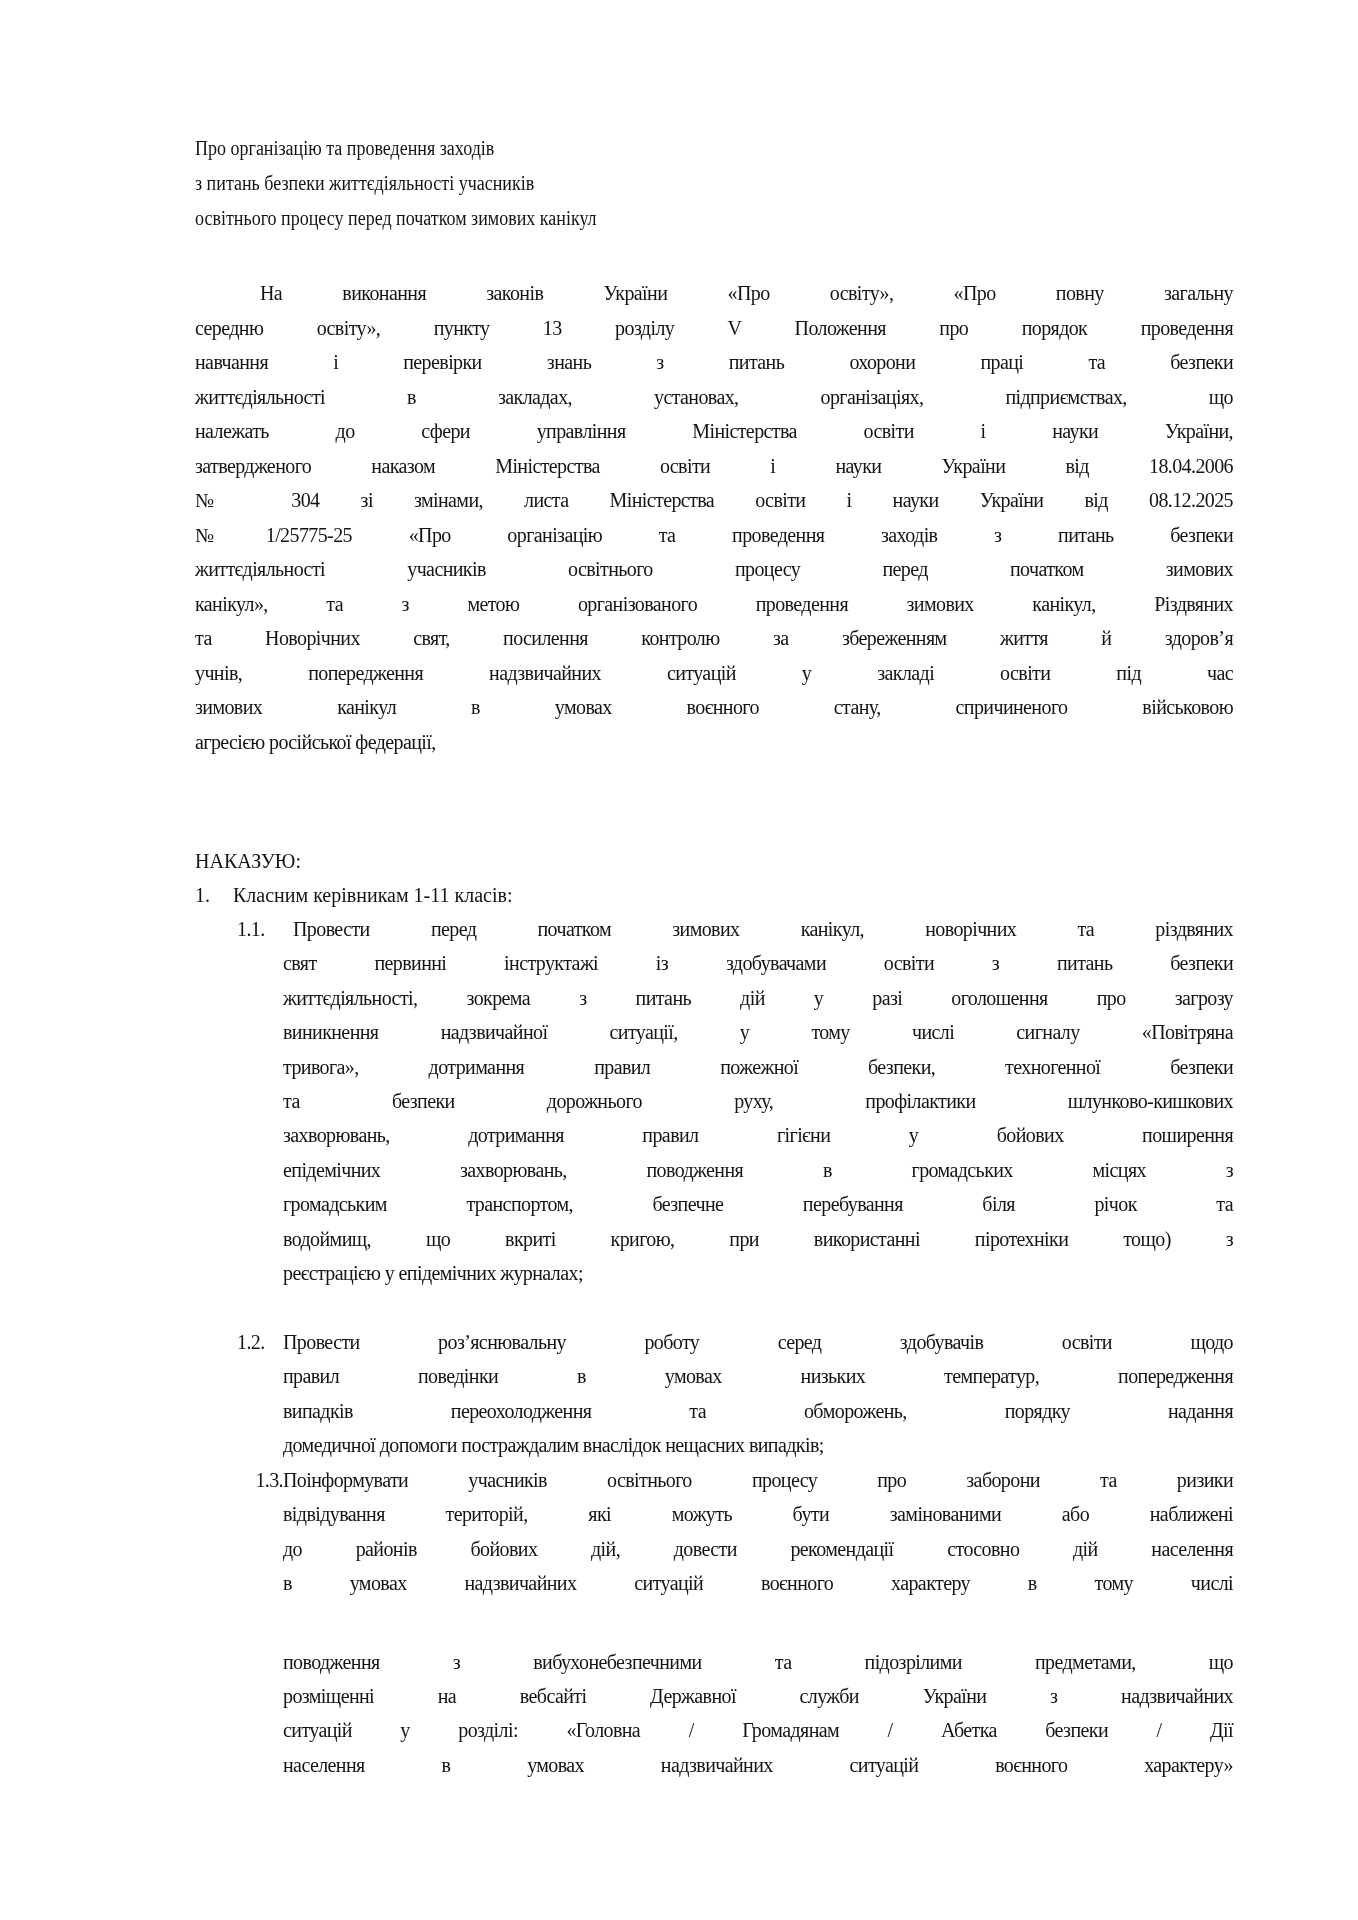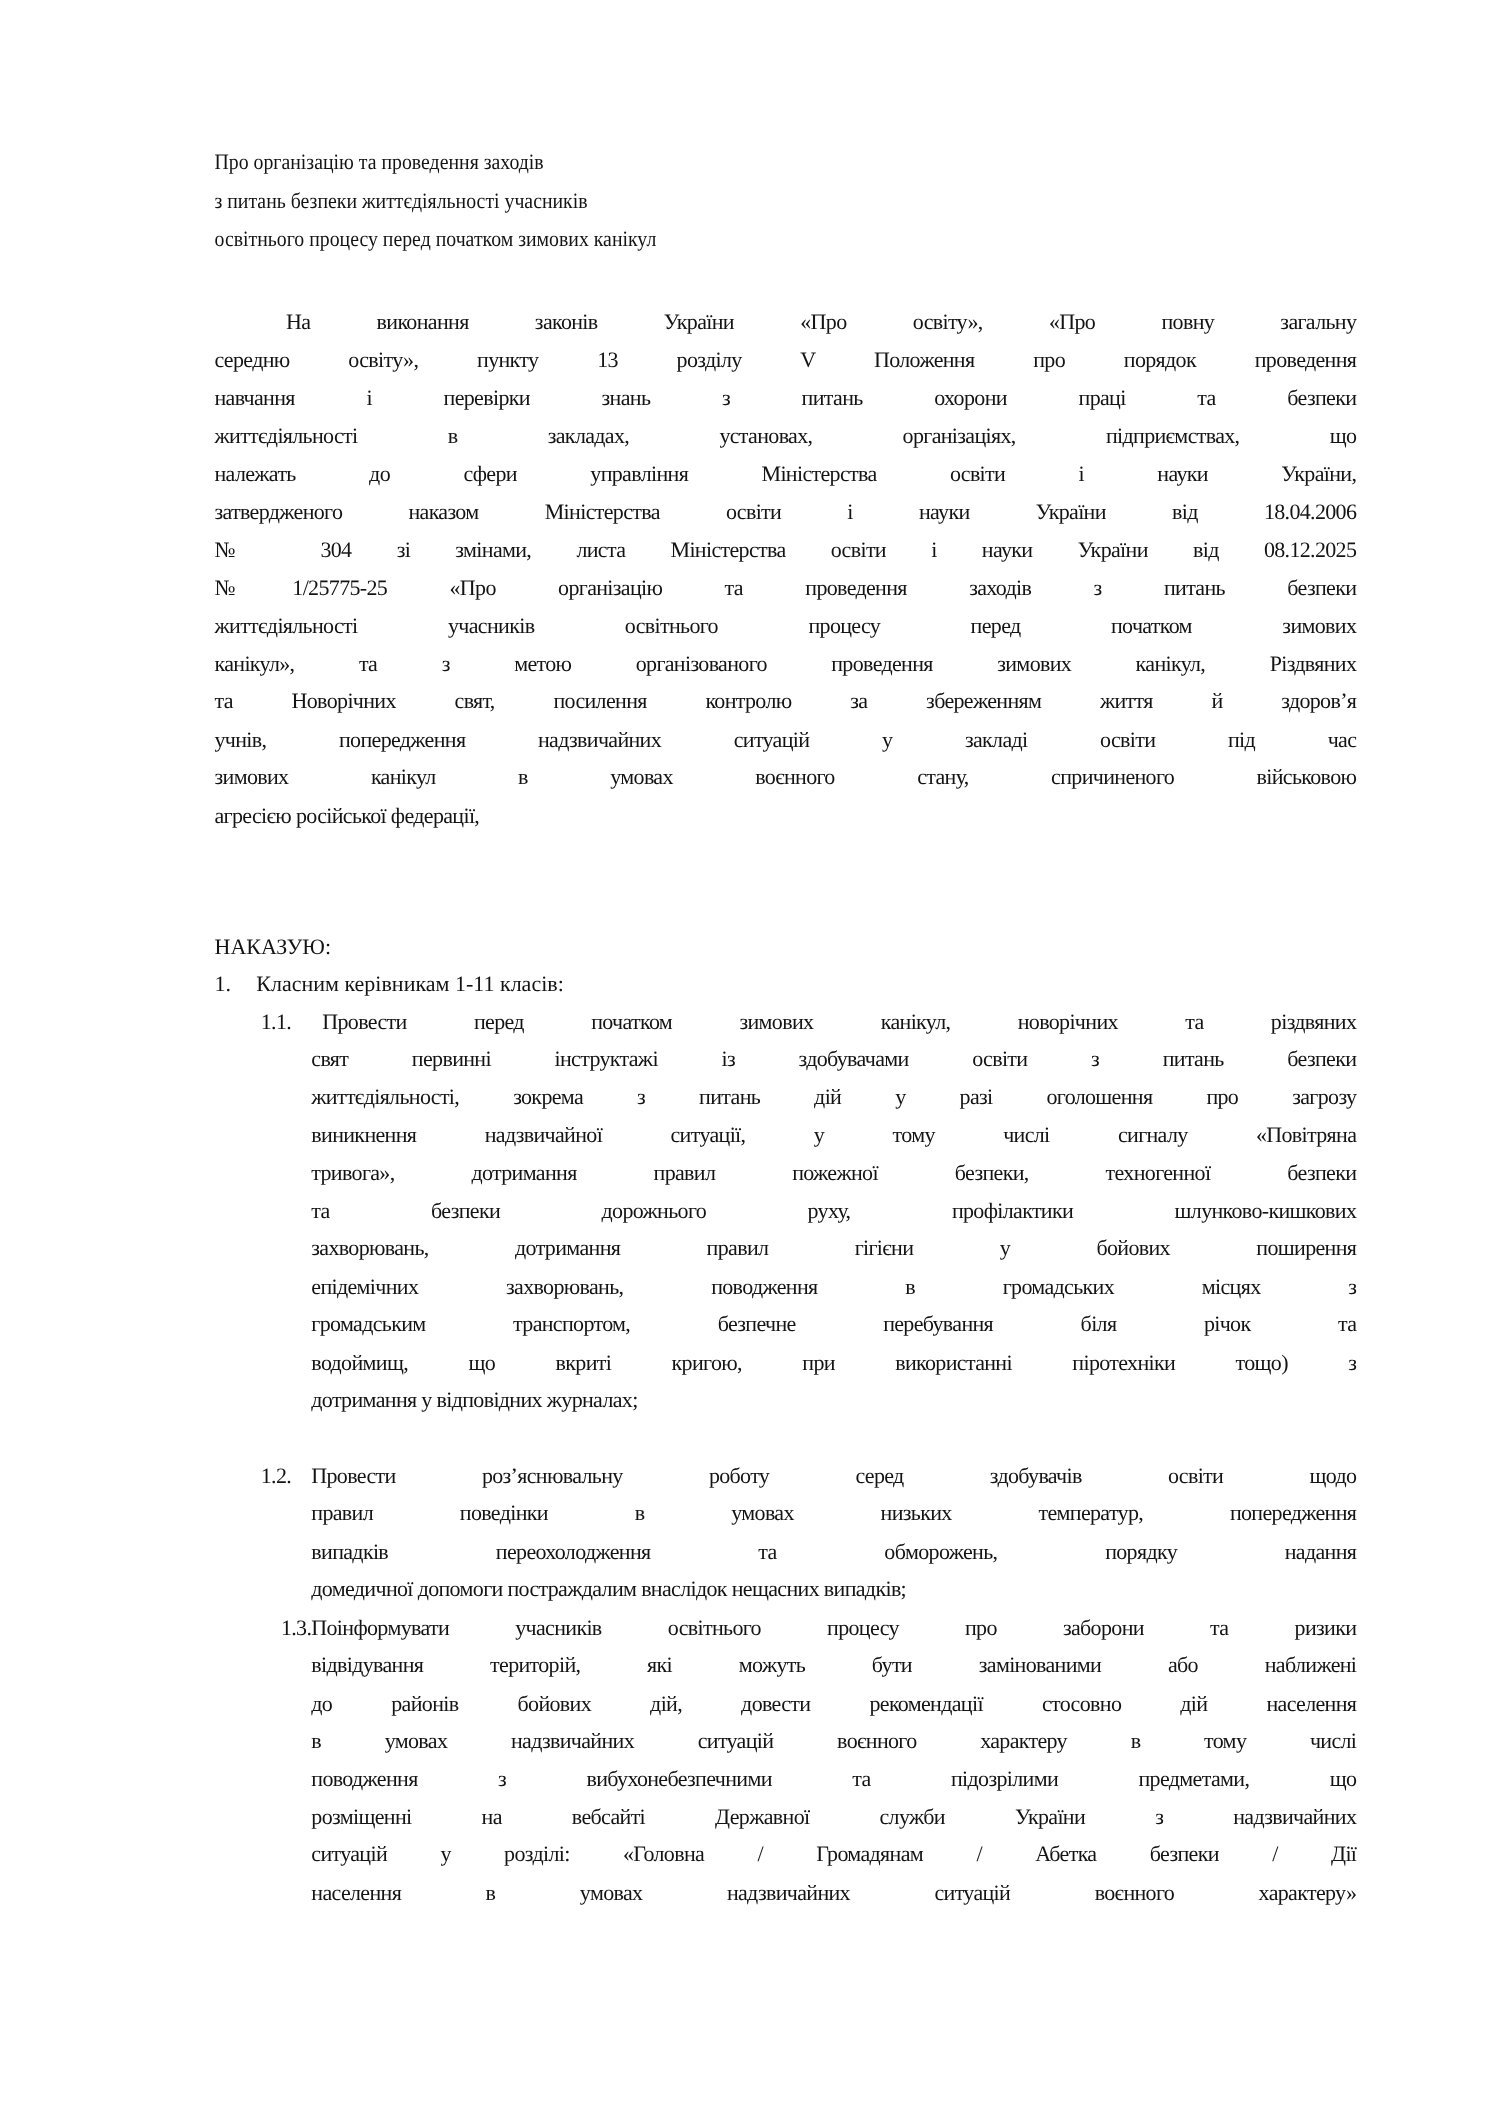--- a/index.html
+++ b/index.html
@@ -83,7 +83,7 @@
     <span class="line cont cond" style="white-space: normal; text-align: justify; text-align-last: justify;">епідемічних захворювань, поводження в  громадських місцях з</span>
     <span class="line cont cond" style="white-space: normal; text-align: justify; text-align-last: justify;">громадським транспортом, безпечне перебування біля річок та</span>
     <span class="line cont cond" style="white-space: normal; text-align: justify; text-align-last: justify;">водоймищ, що вкриті кригою, при використанні піротехніки тощо) з</span>
-    <span class="line cont cond last">дотримання у відповідних журналах;</span>
+    <span class="line cont cond last">реєстрацією у епідемічних журналах;</span>
   </div>
 
   <div class="sub" style="top:1325px;">

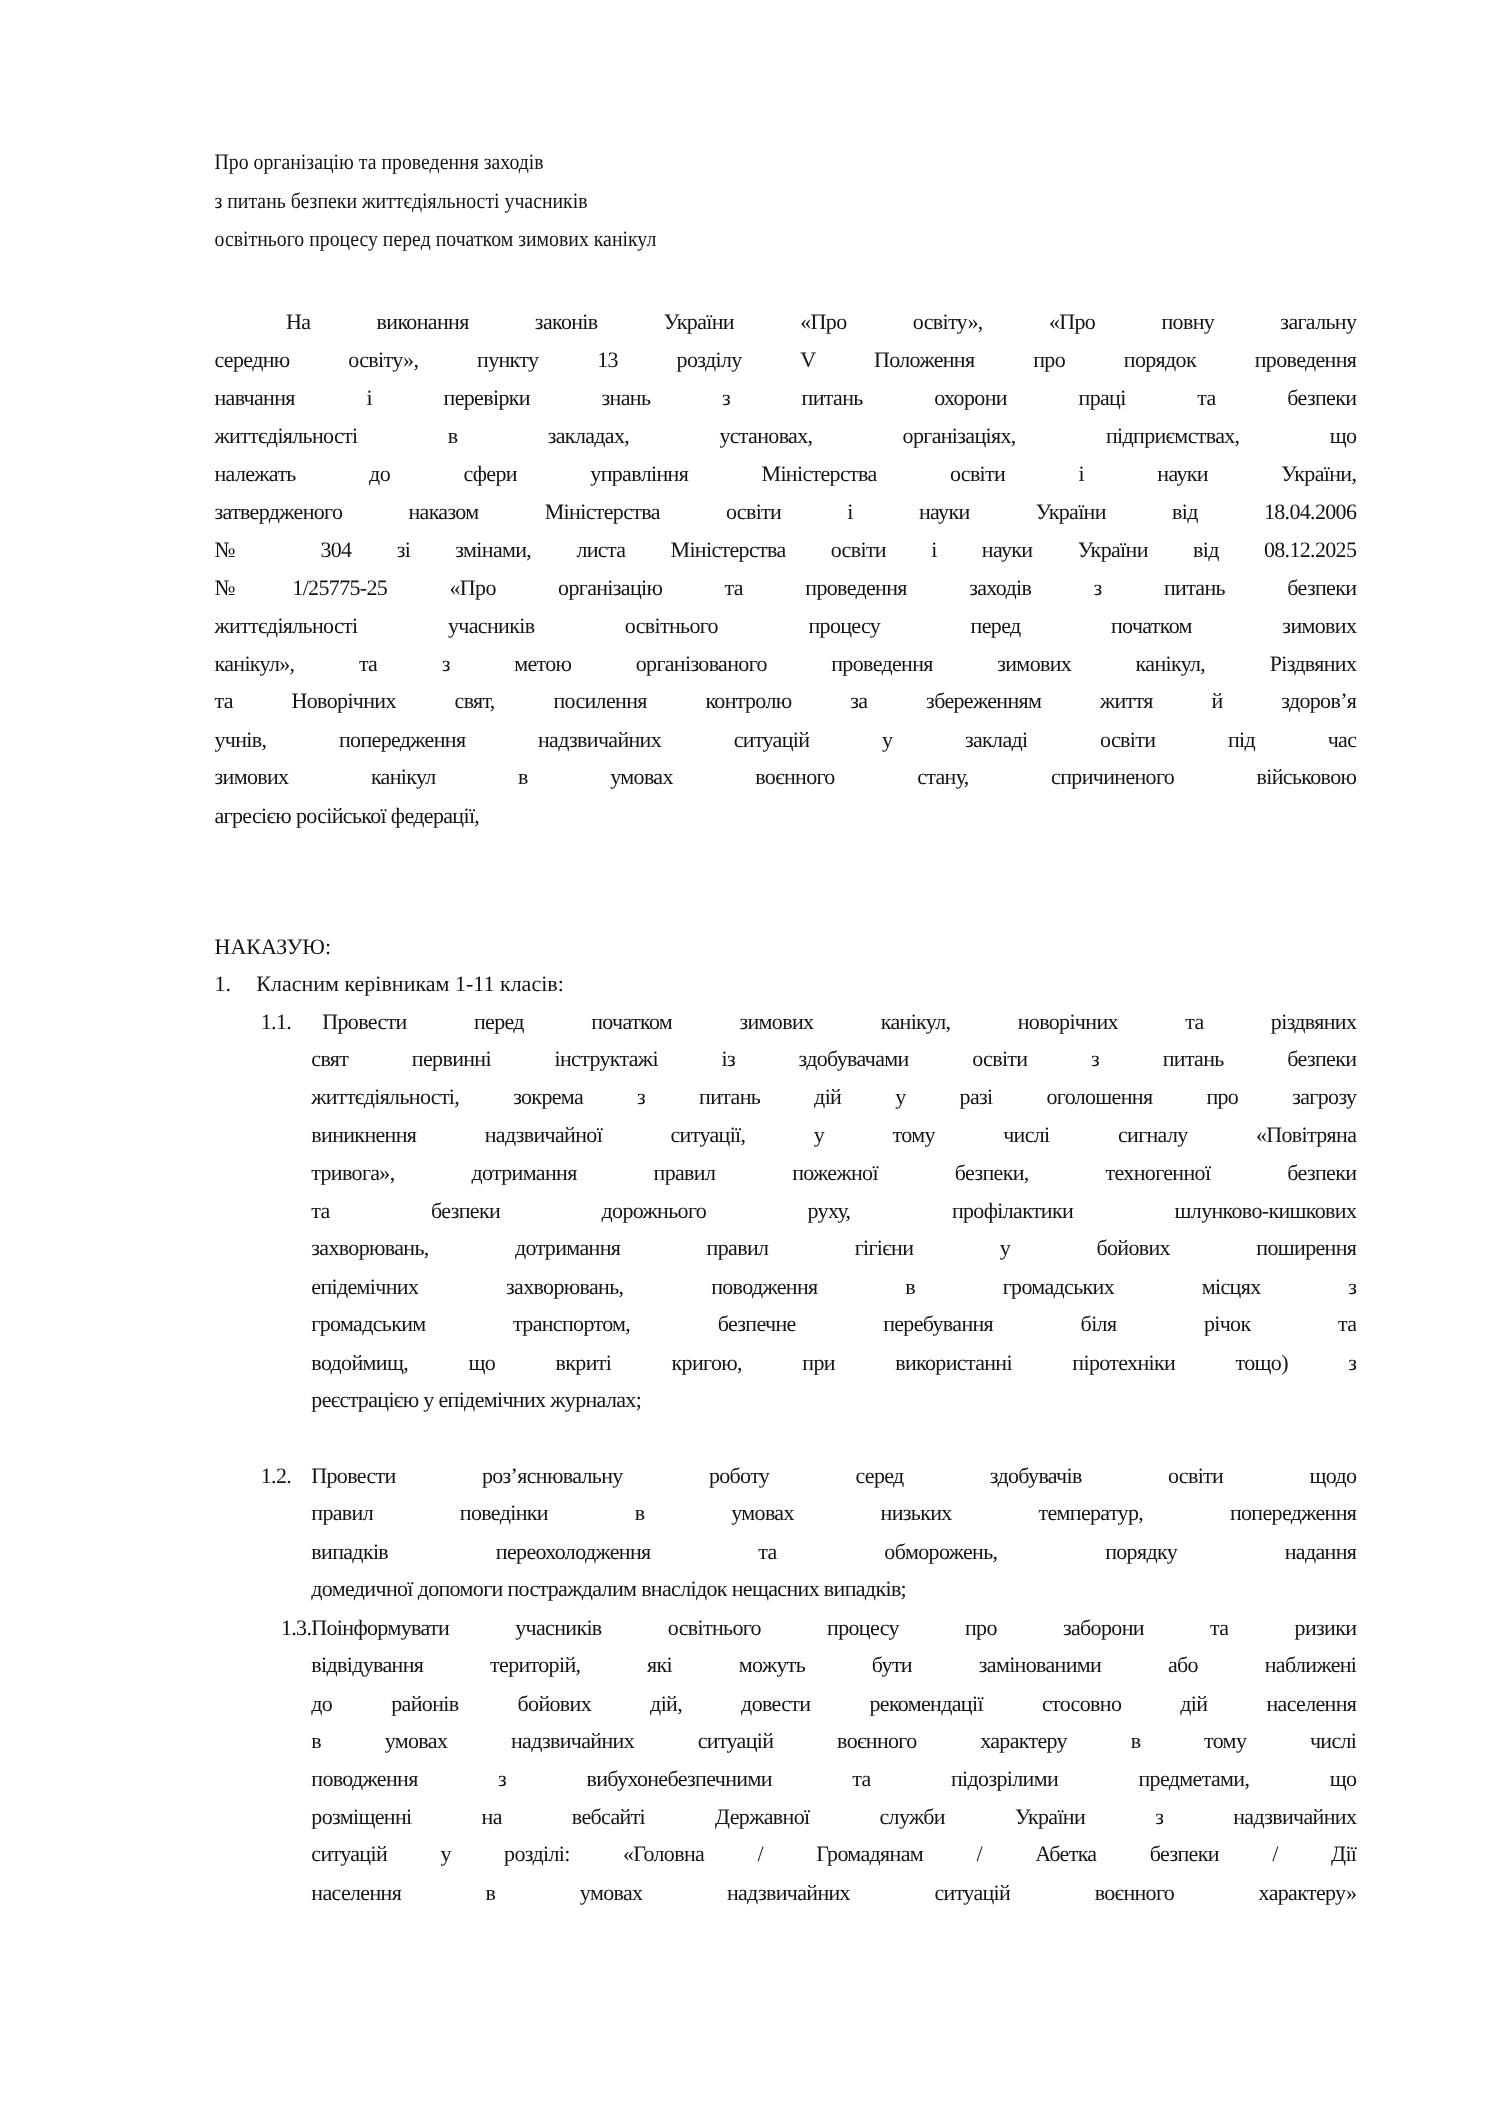--- a/index.html
+++ b/index.html
@@ -104,7 +104,7 @@
     <span class="line cont cond" style="white-space: normal; text-align: justify; text-align-last: justify;">відвідування територій, які можуть бути замінованими або наближені</span>
     <span class="line cont cond" style="white-space: normal; text-align: justify; text-align-last: justify;">до районів бойових дій, довести рекомендації стосовно дій населення</span>
     <span class="line cont cond" style="white-space: normal; text-align: justify; text-align-last: justify;">в умовах надзвичайних ситуацій воєнного характеру в тому числі</span>
-    <span class="line cont cond" style="white-space: normal; text-align: justify; text-align-last: justify;">поводження з вибухонебезпечними та підозрілими предметами, що</span>
+    <span class="line cont cond" style="white-space: normal; text-align: justify; text-align-last: justify; margin-top: 44px;">поводження з вибухонебезпечними та підозрілими предметами, що</span>
     <span class="line cont cond" style="white-space: normal; text-align: justify; text-align-last: justify;">розміщенні на вебсайті Державної служби України з надзвичайних</span>
     <span class="line cont cond" style="white-space: normal; text-align: justify; text-align-last: justify;">ситуацій у розділі: «Головна / Громадянам / Абетка безпеки / Дії</span>
     <span class="line cont cond" style="white-space: normal; text-align: justify; text-align-last: justify;">населення в умовах надзвичайних ситуацій воєнного характеру»</span>

